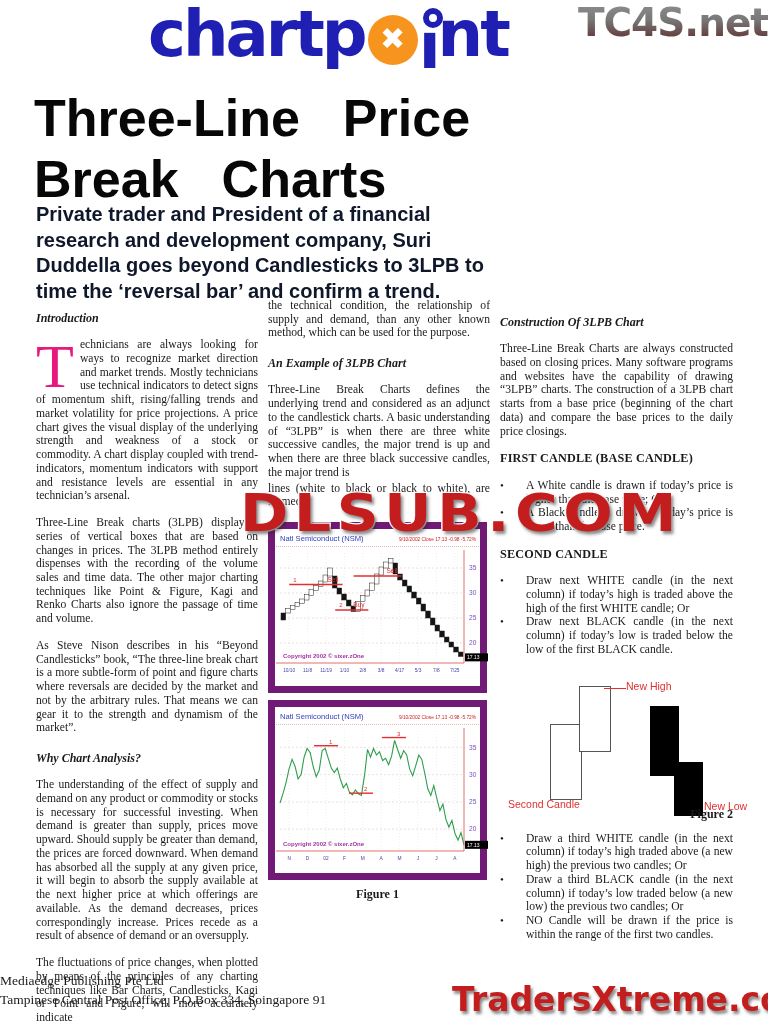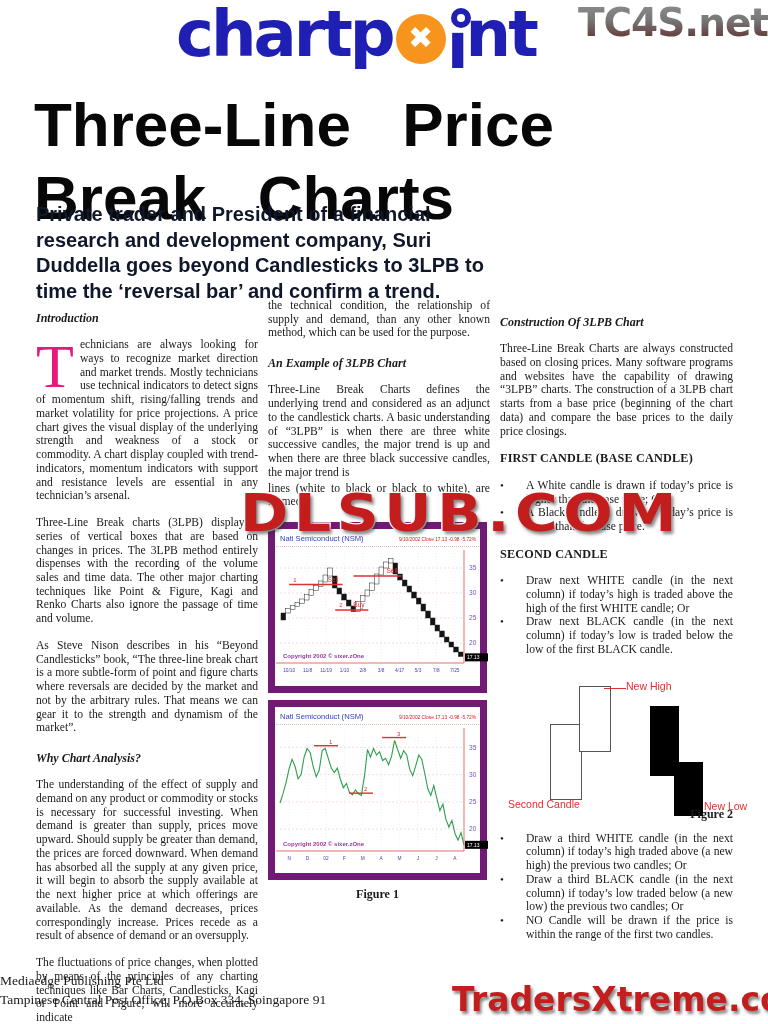--- a/index.html
+++ b/index.html
@@ -8,9 +8,9 @@
 
   
   .masthead{position:absolute;left:0;top:0;width:768px;height:90px;}
-  .logo{position:absolute;left:148px;top:2px;display:flex;
+  .logo{position:absolute;left:148px;top:2px;display:flex;align-items:center;
         font-family:"DejaVu Sans",sans-serif;font-weight:bold;font-size:64px;
-        letter-spacing:-3px;color:#1f1fb4;line-height:1;margin-left:28px;}
+        letter-spacing:-3px;color:#1f1fb4;line-height:1;}
   .logo .disc{width:50px;height:50px;border-radius:50%;background:#f7941d;display:inline-flex;
         align-items:center;justify-content:center;margin:12px 1px 0 3px;}
   .logo .disc .xg{color:#fff;font-size:30px;letter-spacing:0;line-height:1;transform:translateY(-1px);}

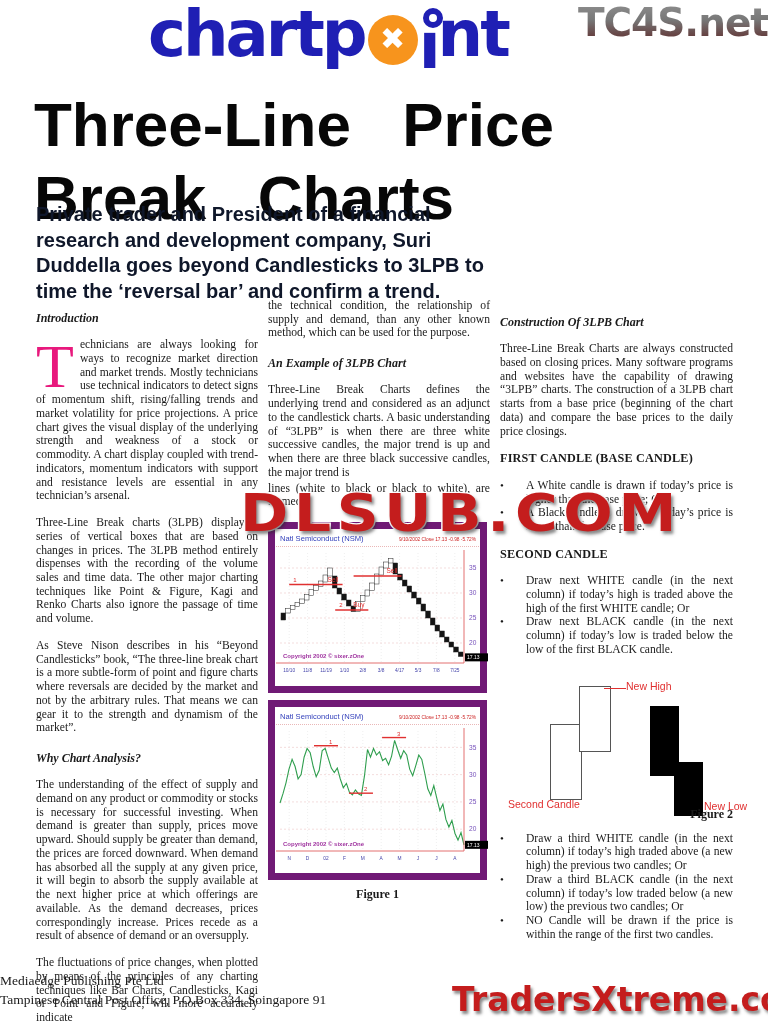--- a/index.html
+++ b/index.html
@@ -26,7 +26,7 @@
 
   
   .title{position:absolute;left:34px;top:88px;font-family:"Liberation Sans",sans-serif;
-         font-weight:bold;font-size:62px;line-height:1.18;color:#070707;
+         font-weight:bold;font-size:52px;line-height:1.18;color:#070707;
          letter-spacing:0px;word-spacing:0.55em;}
   .standfirst{position:absolute;left:36px;top:202px;width:452px;
          font-family:"Liberation Sans",sans-serif;font-weight:bold;font-size:20px;line-height:1.28;color:#0f172a;}

